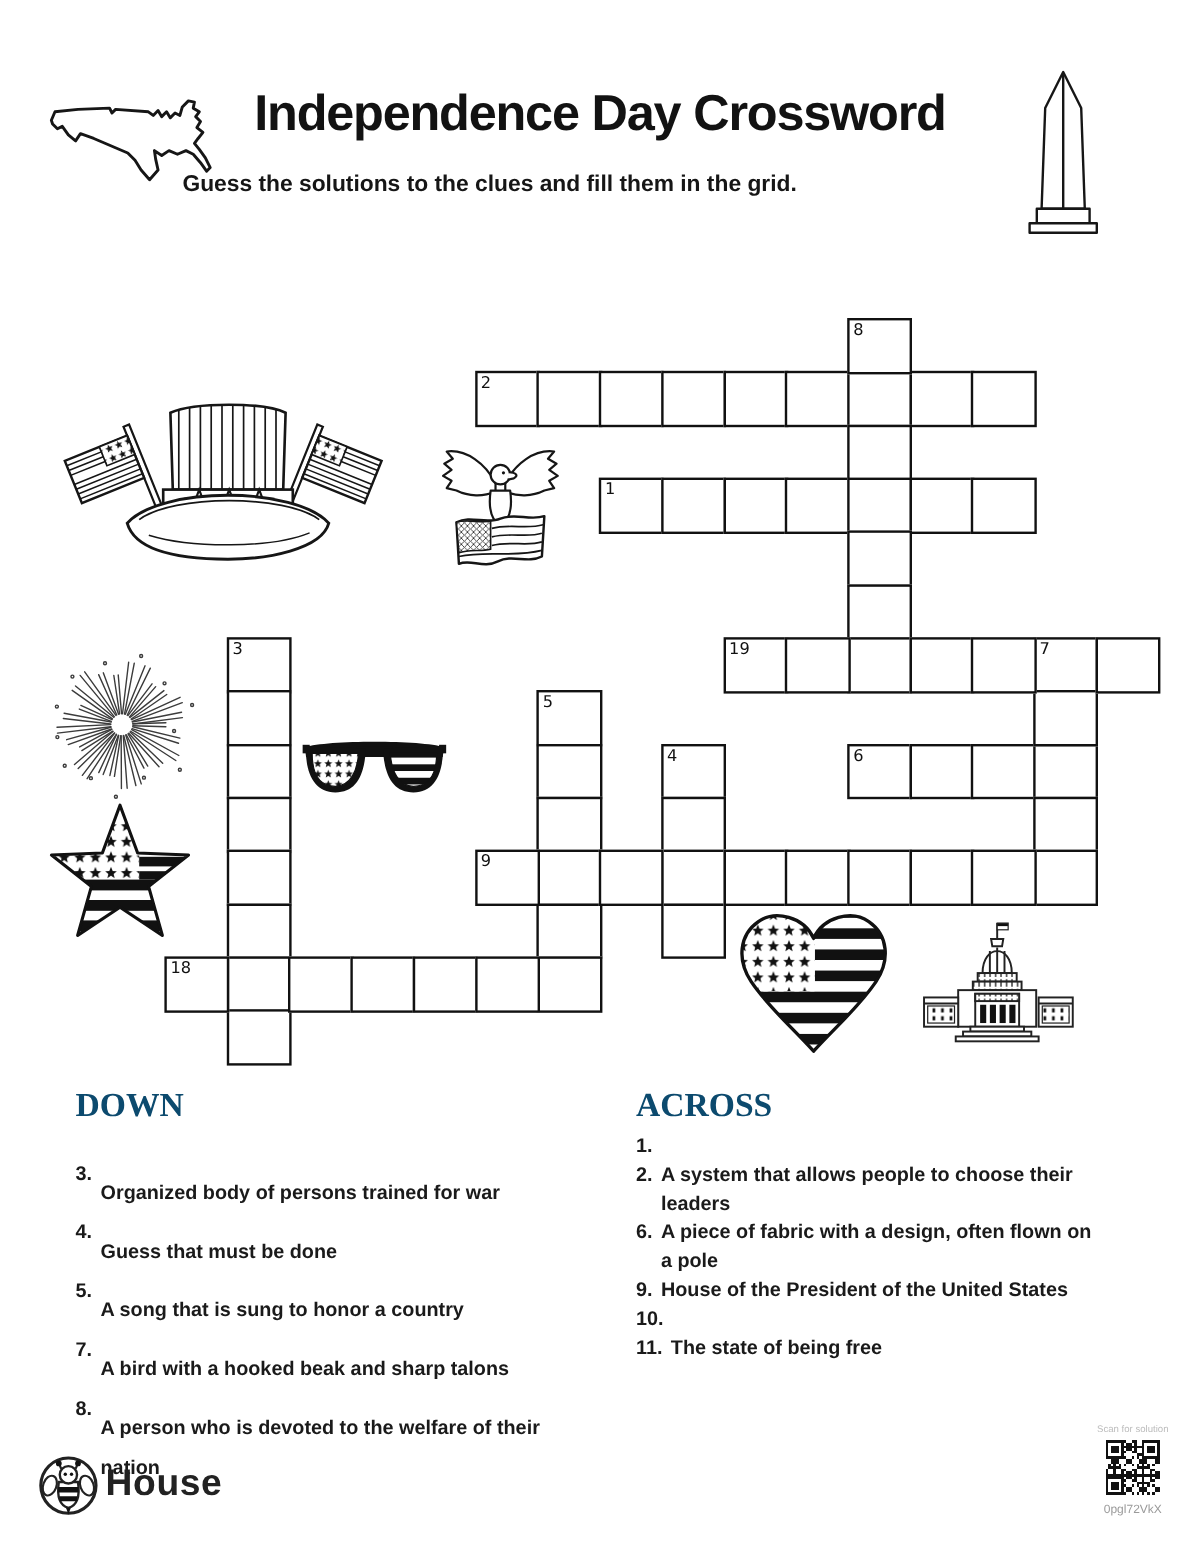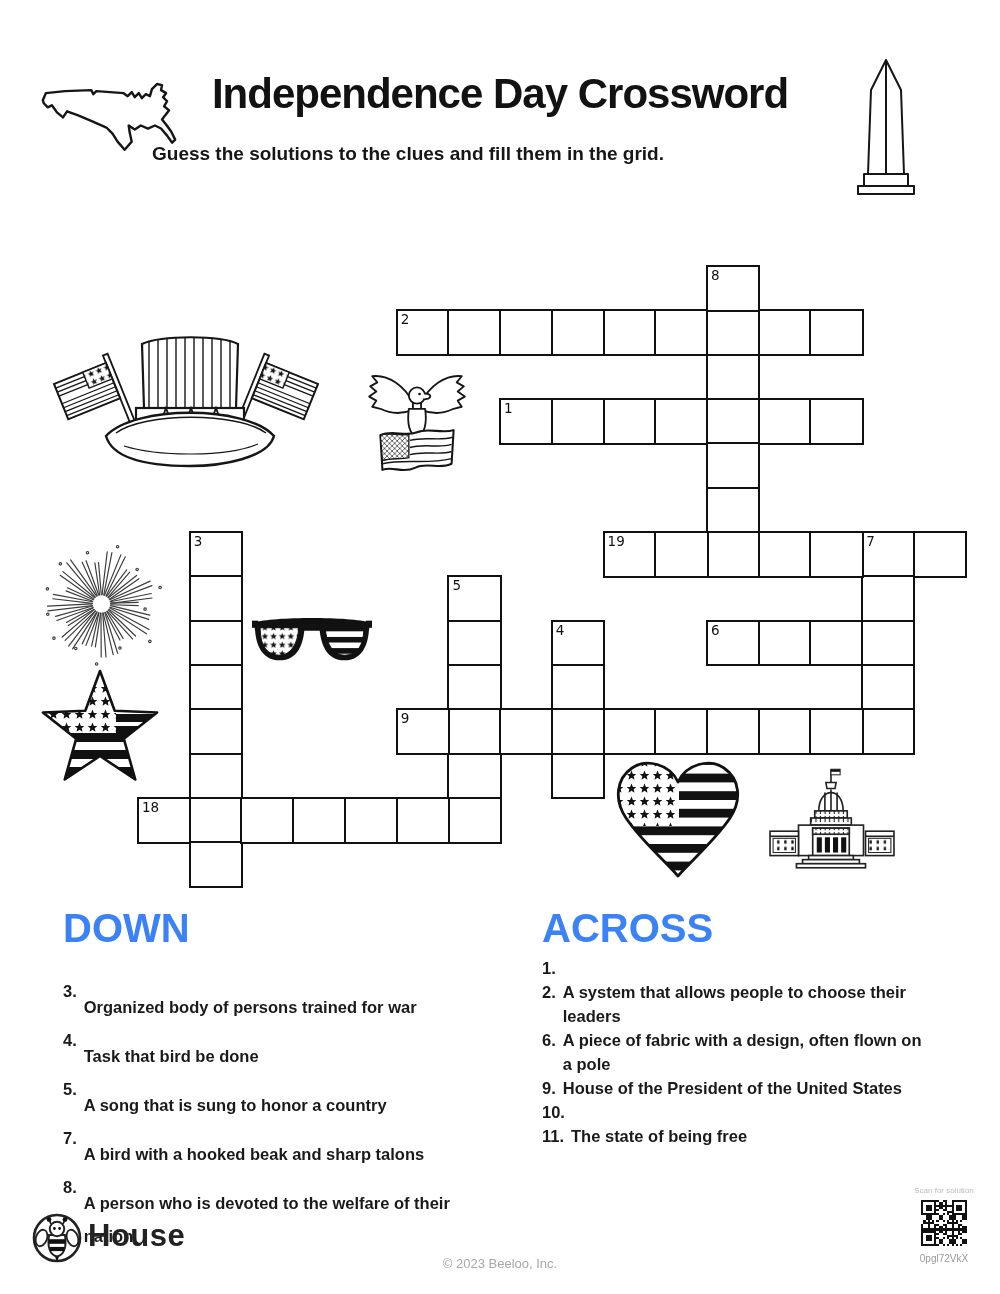--- a/index.html
+++ b/index.html
@@ -15,7 +15,7 @@
   .cnum{position:absolute;top:0px;left:3px;font-size:13.5px;font-weight:400;color:#111;
         font-family:"DejaVu Sans",sans-serif;}
   
-  .clue-sec h2{margin:0;font-size:40px;font-weight:bold;color:#3b82f6;letter-spacing:0;}
+  .clue-sec h2{margin:0;font-size:28px;font-weight:bold;color:#0c4a6e;letter-spacing:0;font-family:Liberation Serif, serif;}
   #down-sec{left:63px;top:906px;width:445px;}
   #across-sec{left:530px;top:906px;width:445px;margin-left:12px;}
   #down-sec h2{margin-bottom:24px;}

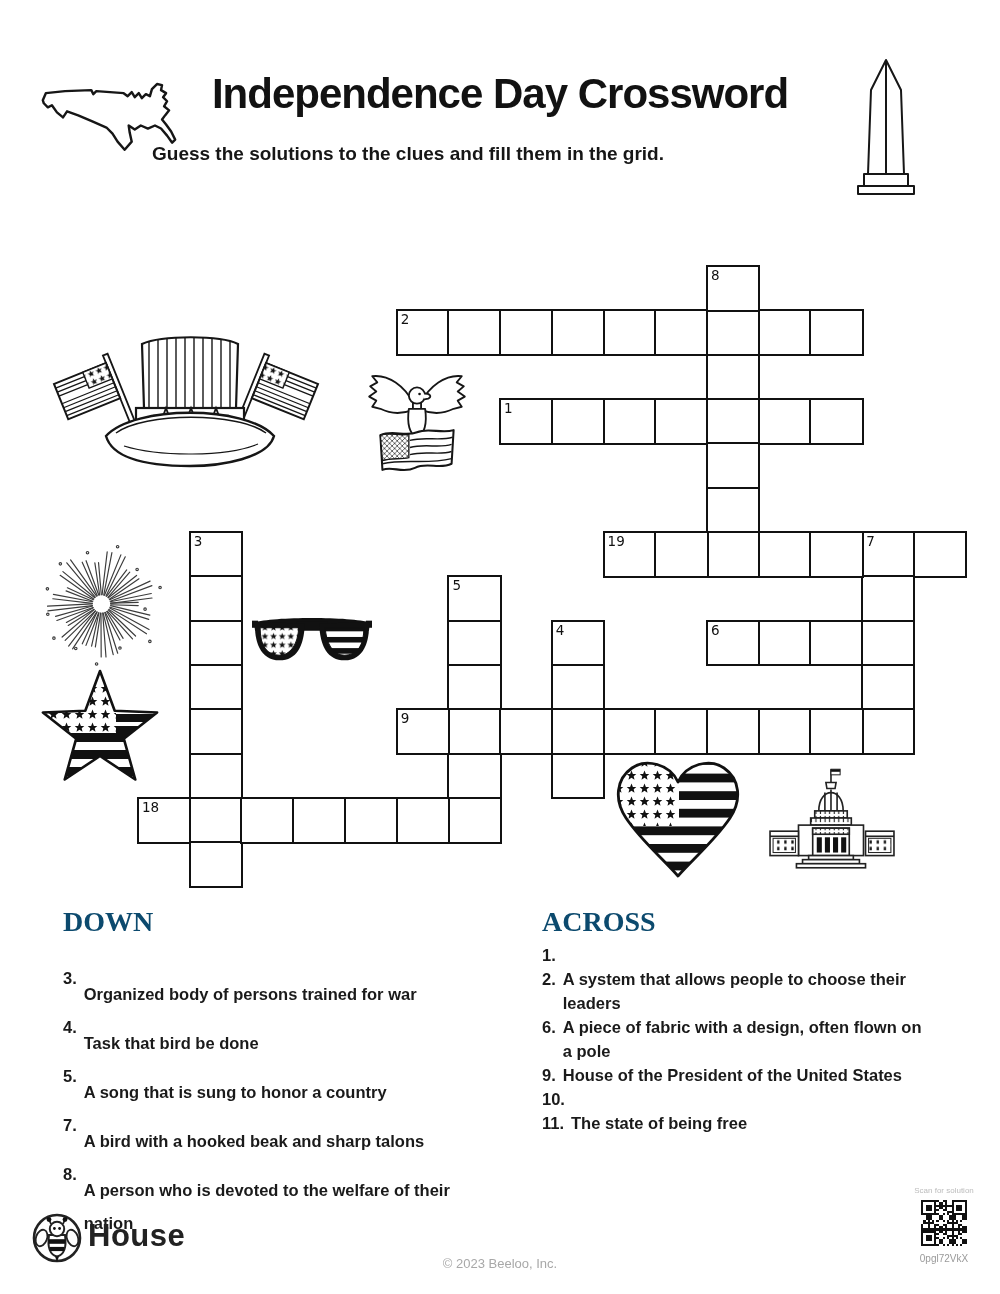--- a/index.html
+++ b/index.html
@@ -17,7 +17,7 @@
   
   .clue-sec h2{margin:0;font-size:28px;font-weight:bold;color:#0c4a6e;letter-spacing:0;font-family:Liberation Serif, serif;}
   #down-sec{left:63px;top:906px;width:445px;}
-  #across-sec{left:530px;top:906px;width:445px;margin-left:12px;}
+  #across-sec{left:530px;top:906px;width:445px;}
   #down-sec h2{margin-bottom:24px;}
   #across-sec h2{margin-bottom:5px;}
   .clue{display:flex;align-items:flex-start;font-weight:bold;color:#1a1a1a;font-size:16.5px;}

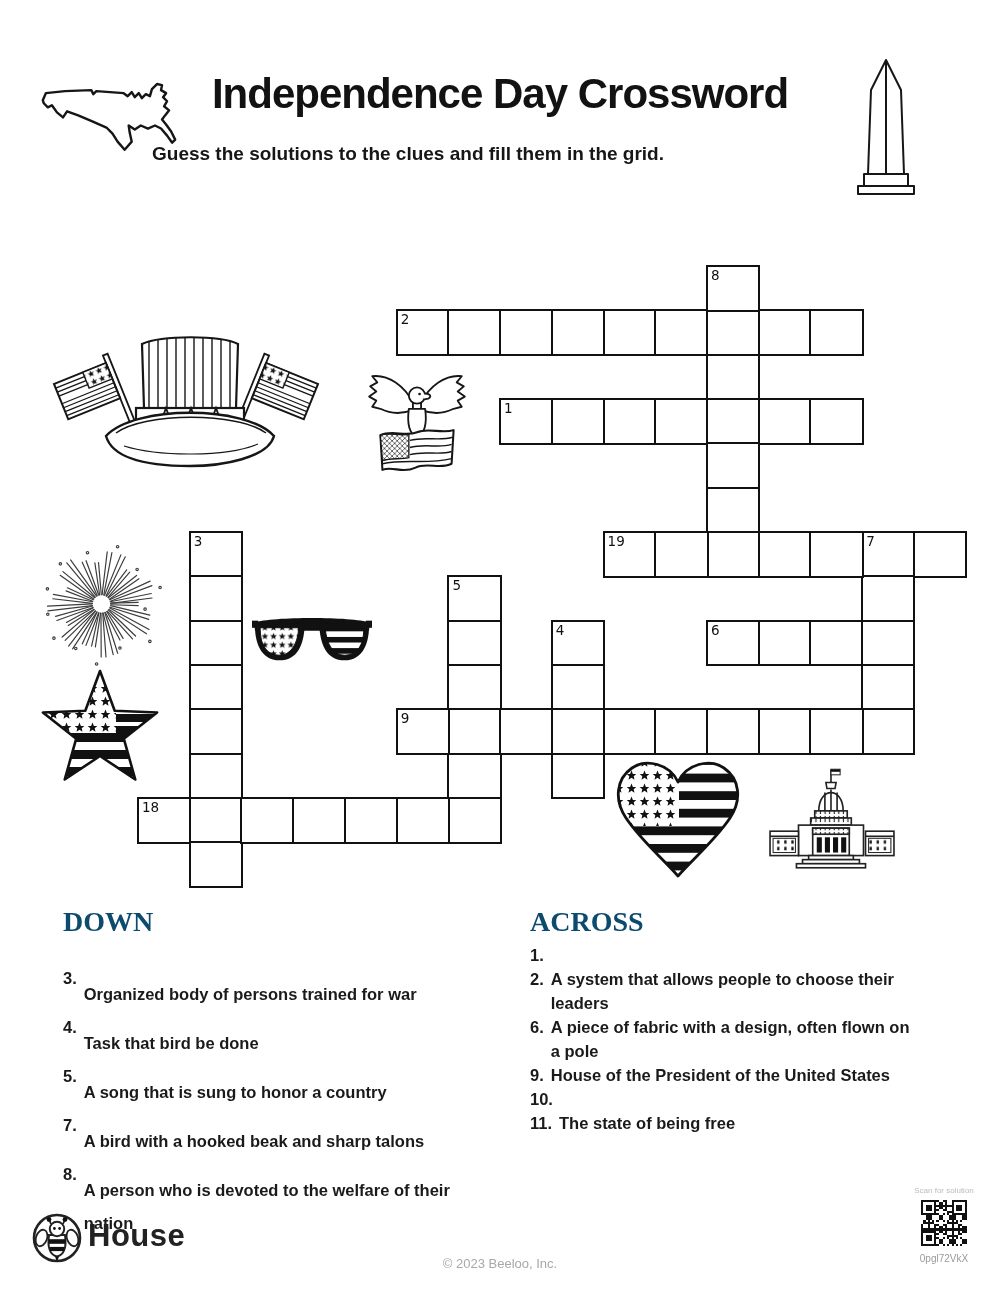--- a/index.html
+++ b/index.html
@@ -417,7 +417,7 @@
         </div>
         <div class="clue">
           <span class="num">4.</span>
-          <span class="txt">Task that bird be done</span>
+          <span class="txt">Guess that must be done</span>
         </div>
         <div class="clue">
           <span class="num">5.</span>

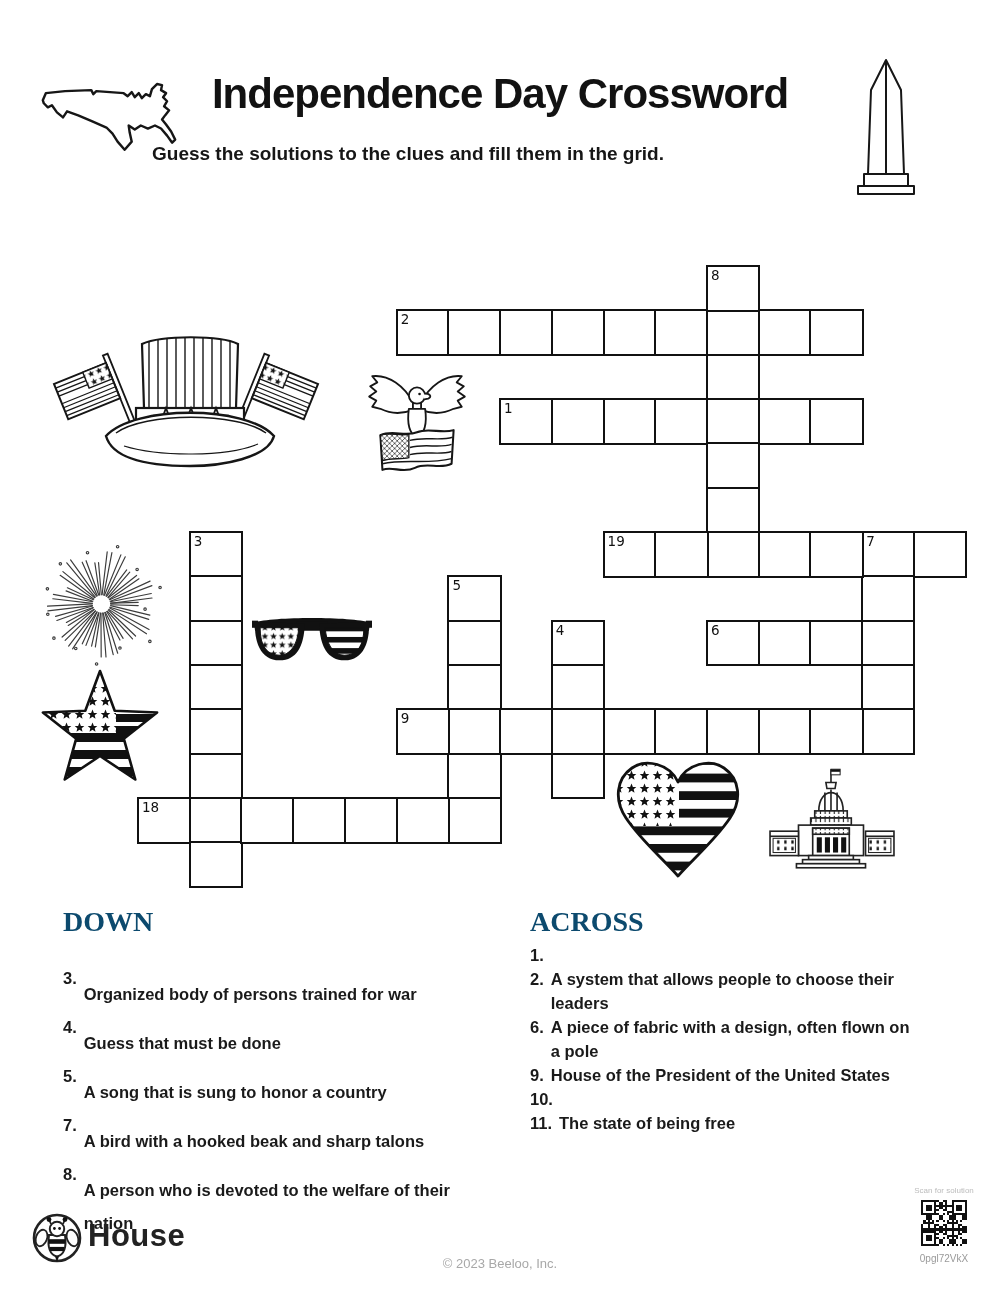--- a/index.html
+++ b/index.html
@@ -478,7 +478,6 @@
     <circle cx="28.6" cy="17.5" r="1.4" fill="#111"></circle>
   </svg>
   <div id="brand-text" class="abs">House</div>
-  <div id="copyright" class="abs">© 2023 Beeloo, Inc.</div>
 
   <div id="qr-caption" class="abs">Scan for solution</div>
   <svg class="abs" style="left:917px;top:1196px;" width="54" height="54" viewBox="0 0 25 25" shape-rendering="crispEdges">

